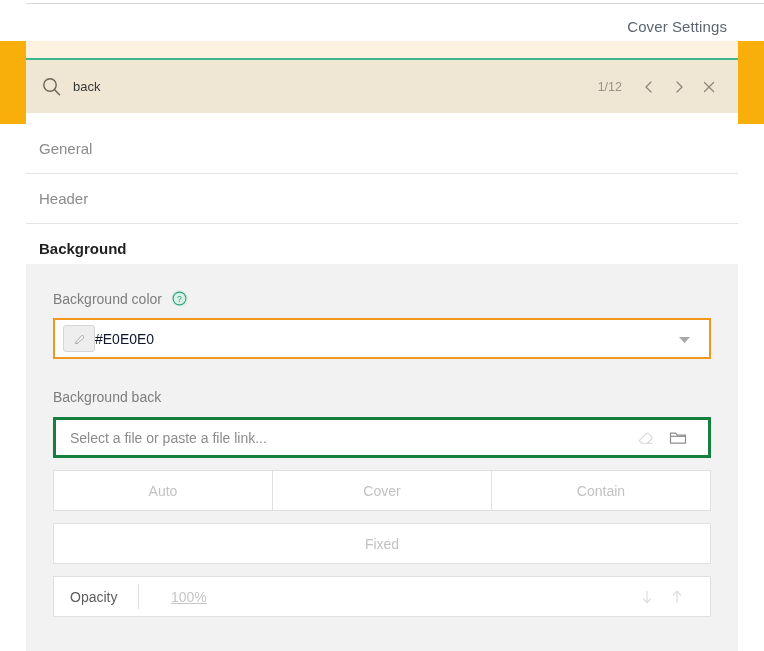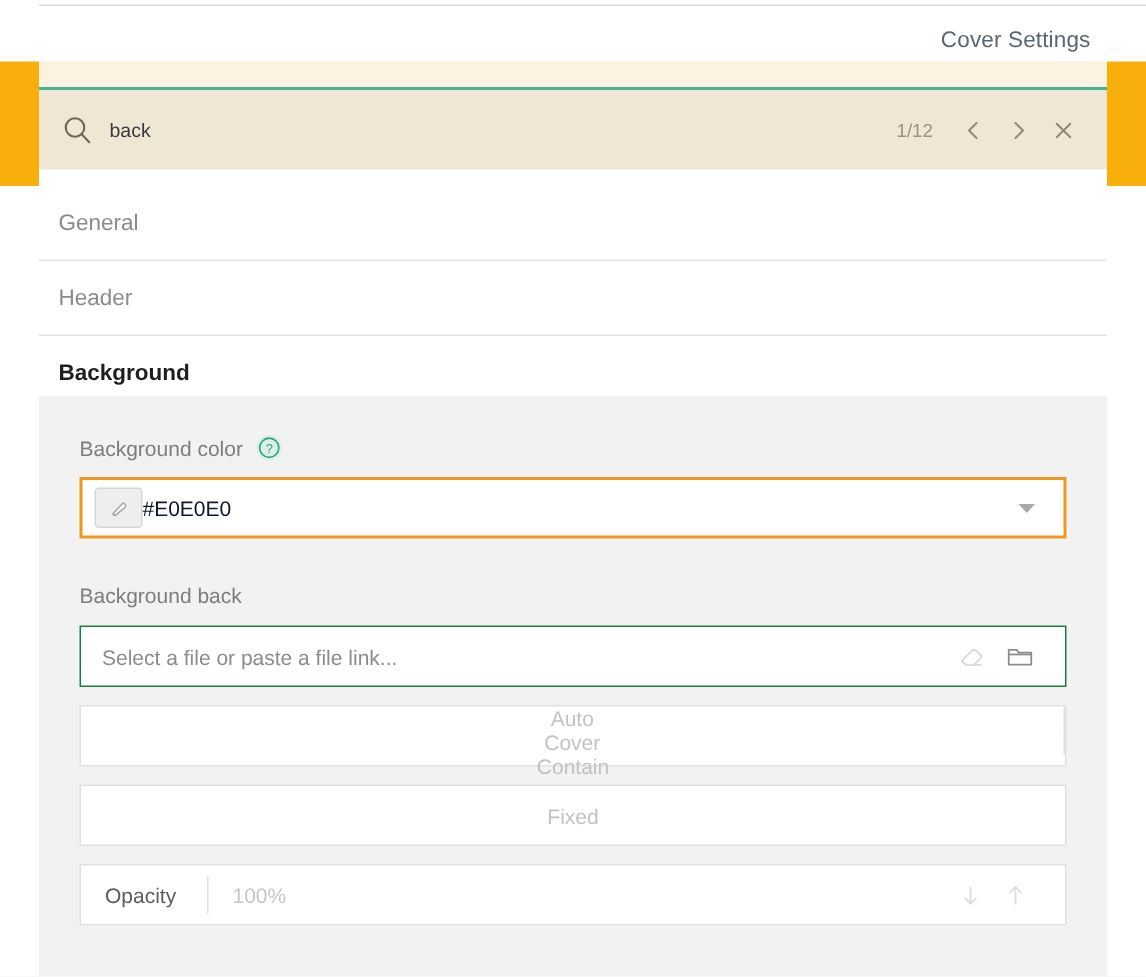--- a/index.html
+++ b/index.html
@@ -206,7 +206,7 @@
     width: 658px;
     height: 41px;
     box-sizing: border-box;
-    border: 1px solid #15803d;
+    border: 3px solid #15803d;
     background: #ffffff;
     display: flex;
     align-items: center;

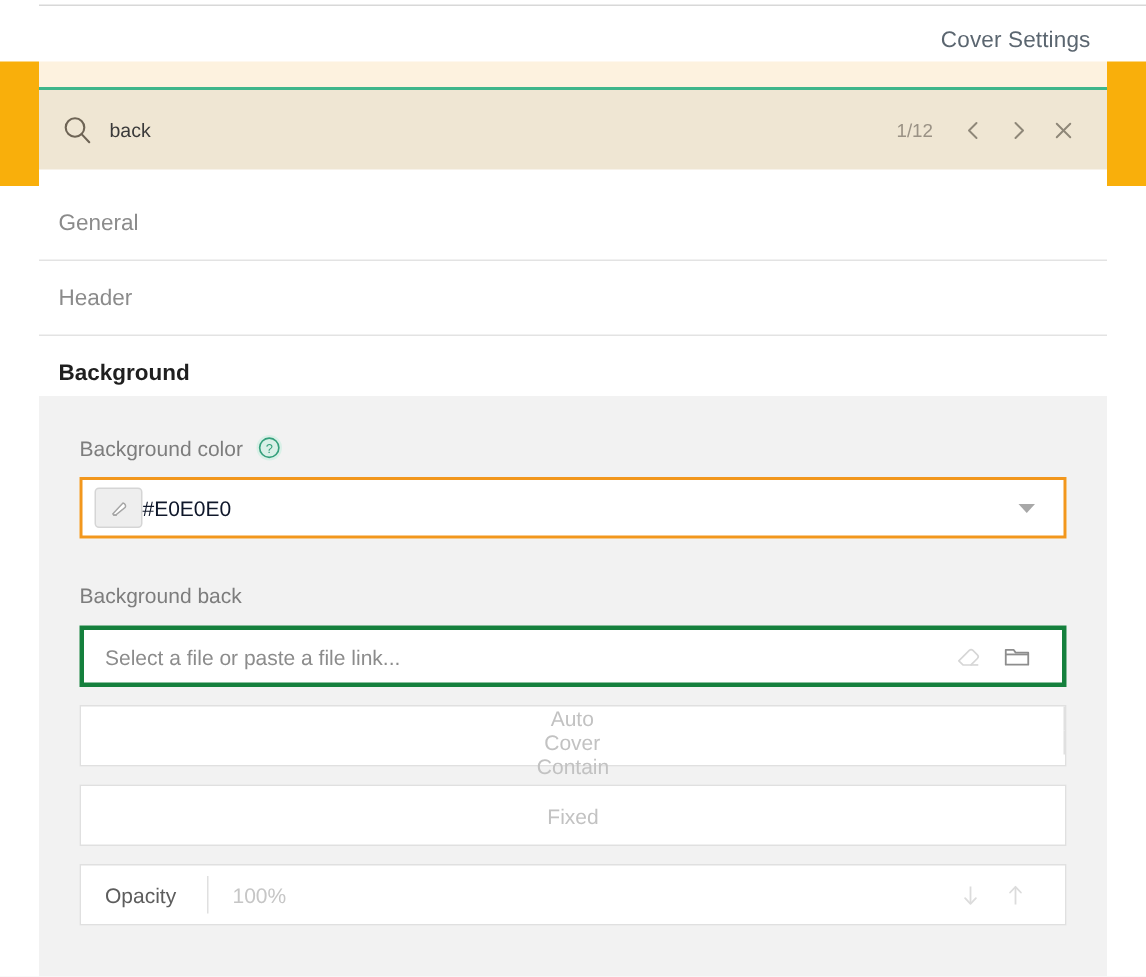--- a/index.html
+++ b/index.html
@@ -238,7 +238,6 @@
     border: 1px solid #e0e0e0;
     background: #ffffff;
     display: flex;
-    flex-direction: column;
   }
   .segmented.size { top: 206px; }
   .segmented.attach { top: 259px; }

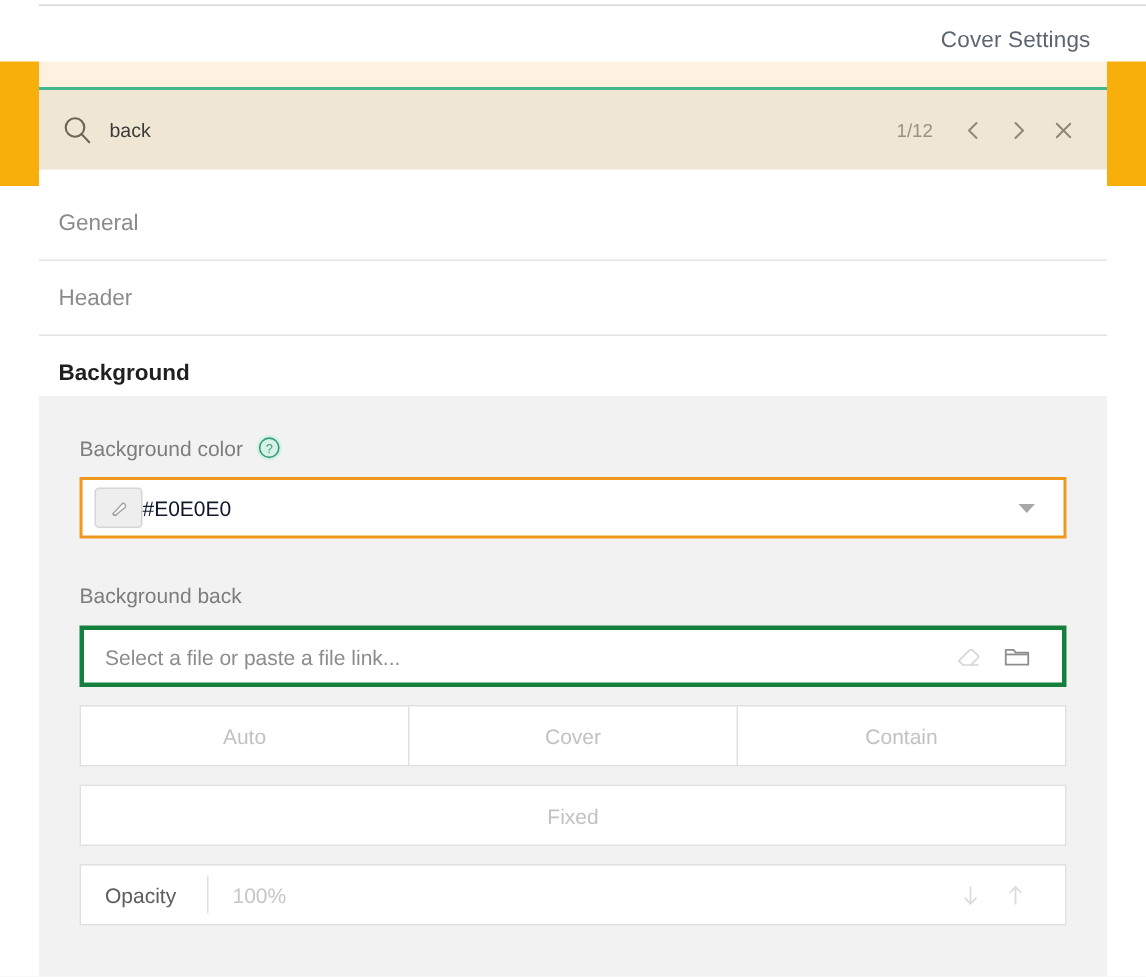--- a/index.html
+++ b/index.html
@@ -279,10 +279,11 @@
     flex: 0 0 auto;
   }
   .opacity-value {
-    margin-left: 16px;
+    margin-left: 32px;
     font-size: 14px;
     color: #c6c6c6;
     flex: 1 1 auto;
+    text-decoration: underline;
   }
   .stepper-btn {
     width: 30px;

